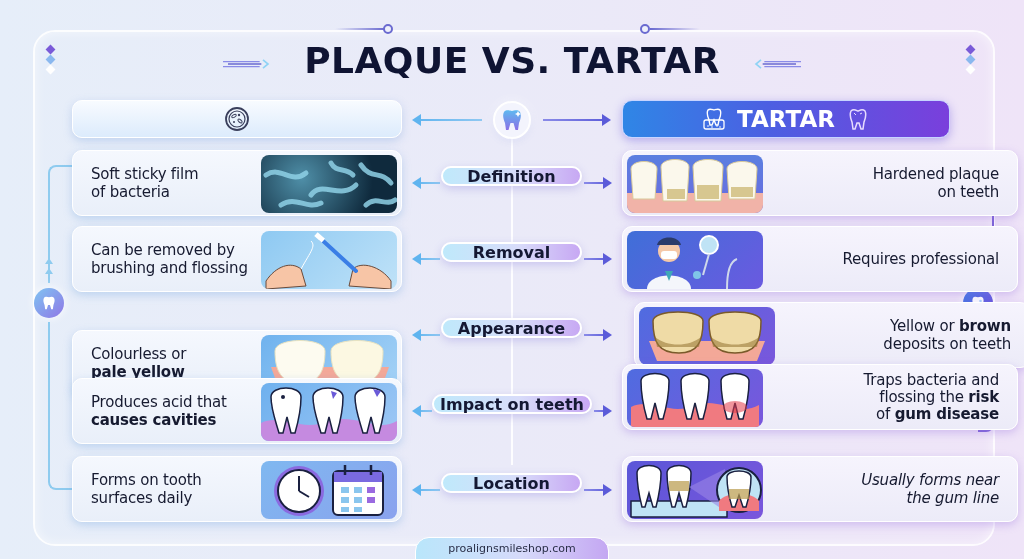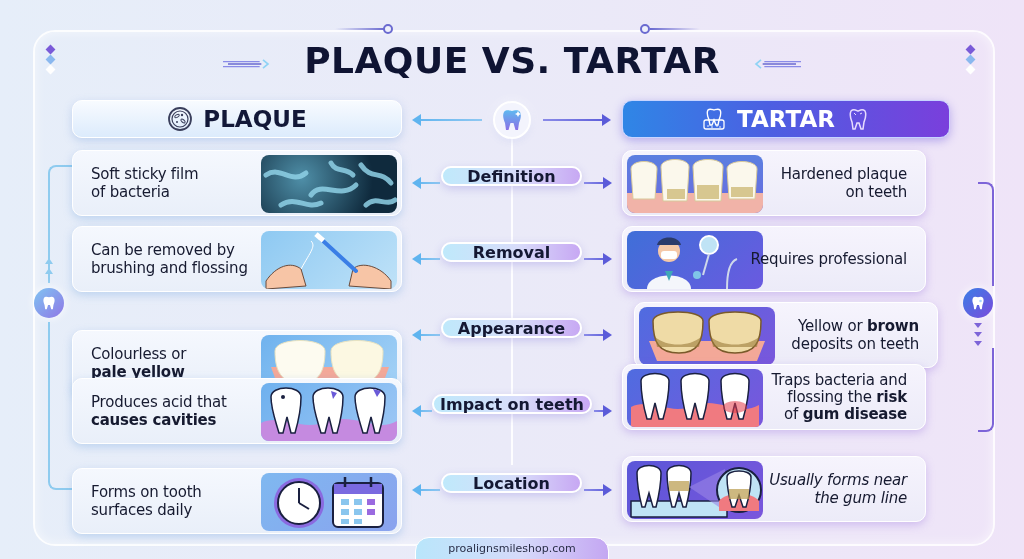--- a/index.html
+++ b/index.html
@@ -170,7 +170,6 @@
       <circle cx="10" cy="16" r="1" fill="#3a3f5c"></circle>
     </svg>
   </span>
-  <span>PLAQUE</span>
 </div>
 
 <div class="hdr hdr-tartar">

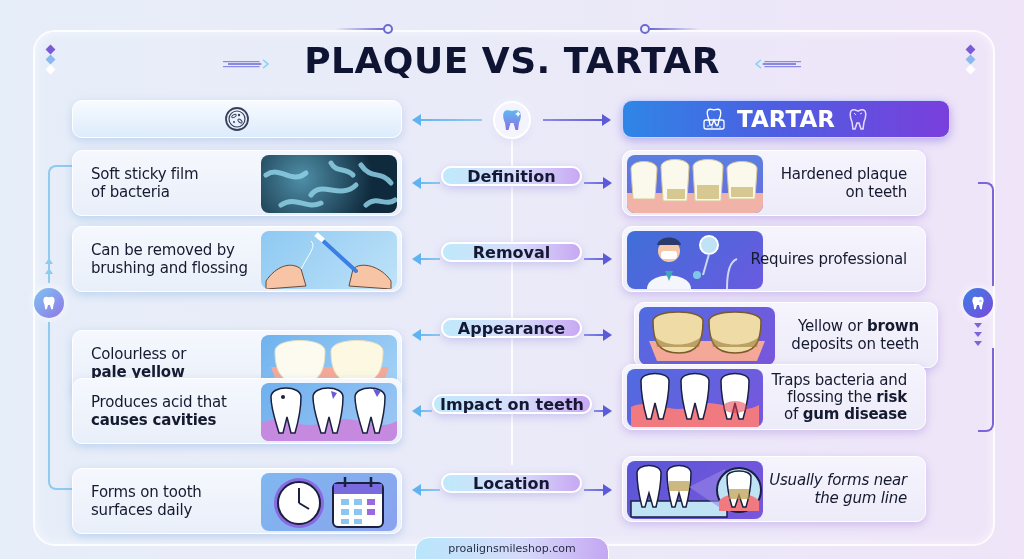--- a/index.html
+++ b/index.html
@@ -90,7 +90,7 @@
     box-shadow: 0 3px 8px rgba(110,160,220,0.35);
   }
   .card-r {
-    left: 622px; width: 304px;
+    left: 622px; width: 396px;
     background: linear-gradient(180deg, #f6f4fd, #ecebf8);
     box-shadow: 0 3px 8px rgba(150,110,220,0.35);
   }

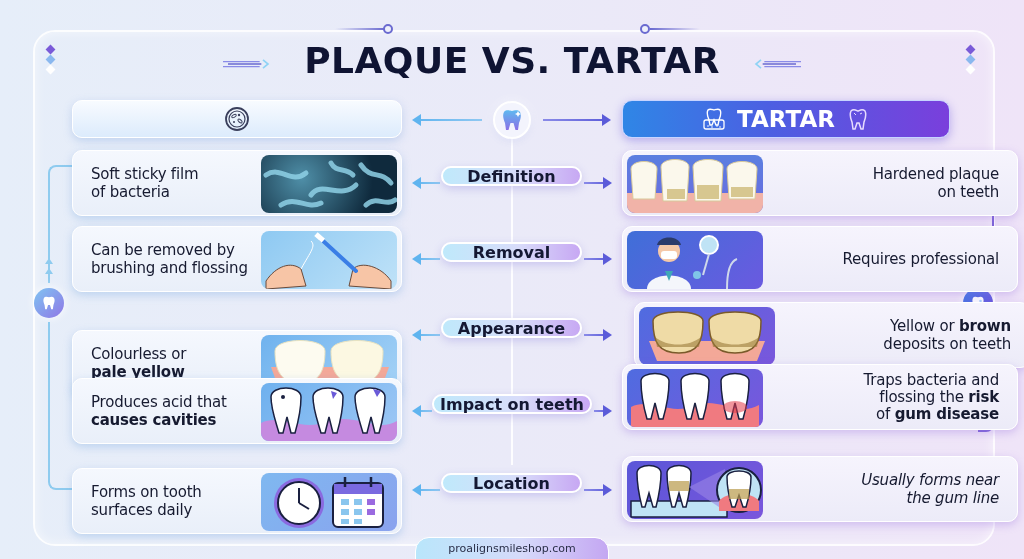--- a/index.html
+++ b/index.html
@@ -384,7 +384,7 @@
   </div>
 </div>
 
-<div class="card card-l" style="top:468px;">
+<div class="card card-l" style="top:456px;">
   <div class="txt">
     <div>Forms on tooth</div>
       <div>surfaces daily</div>

